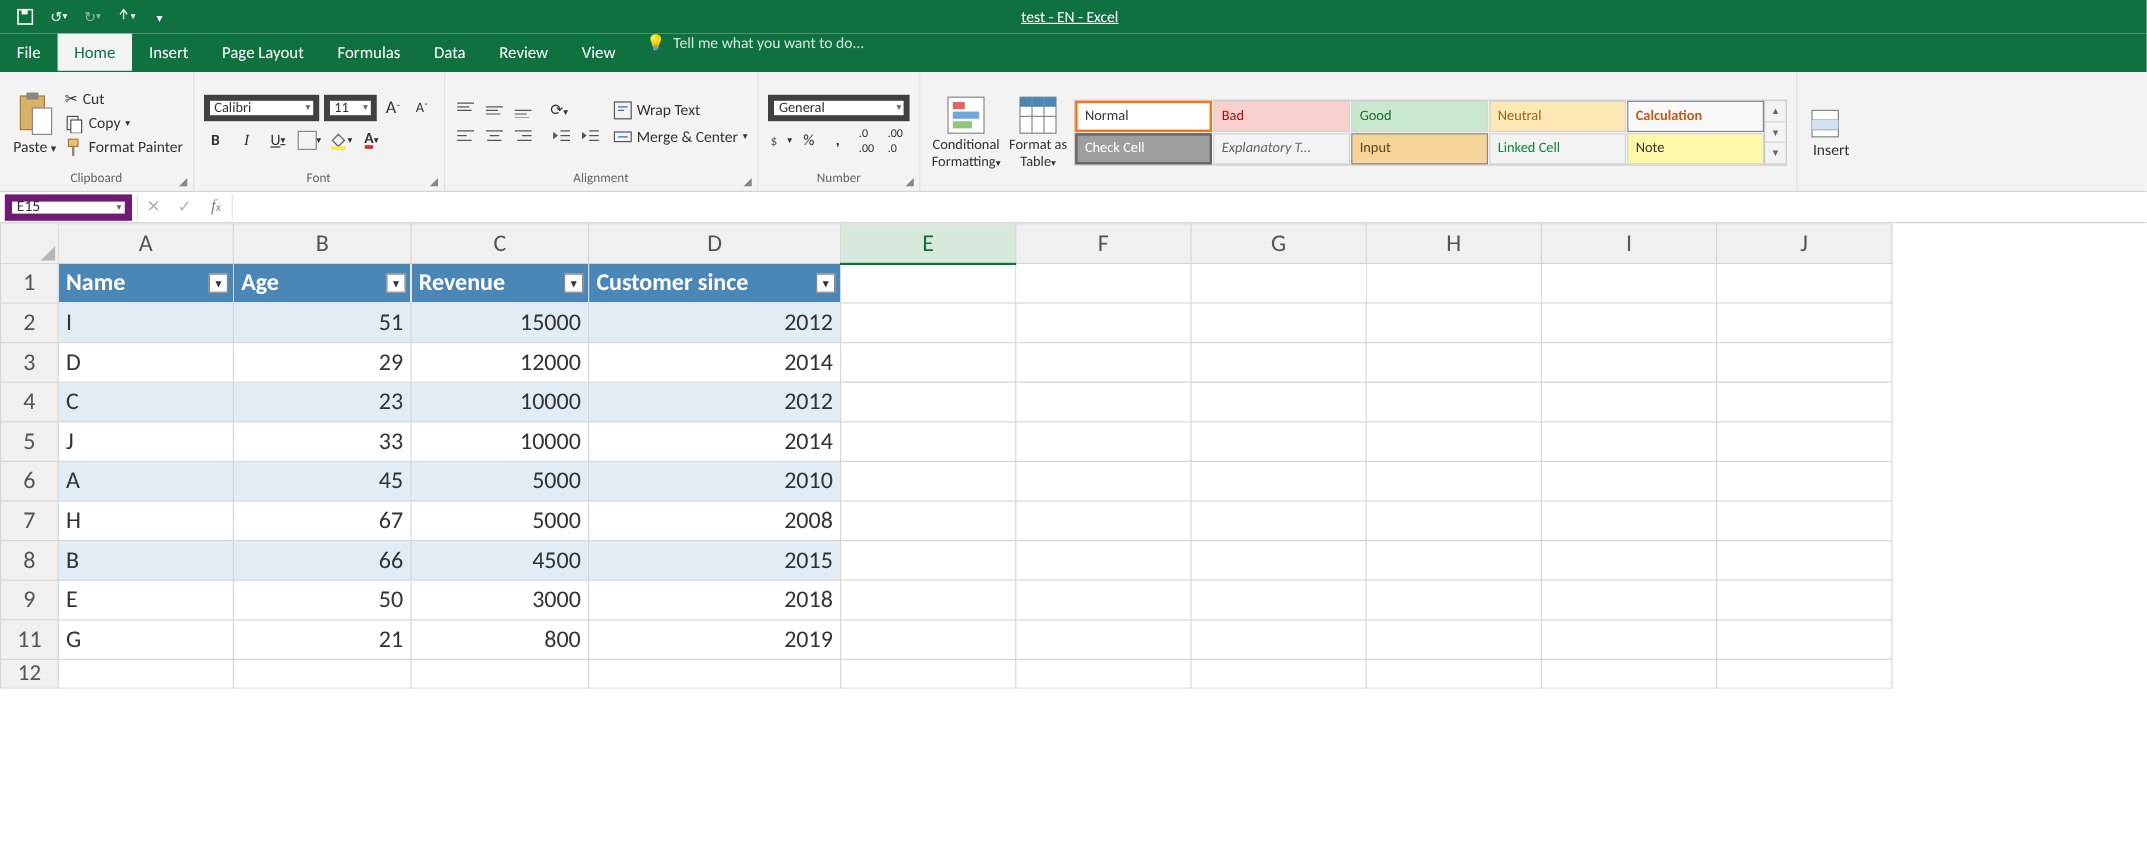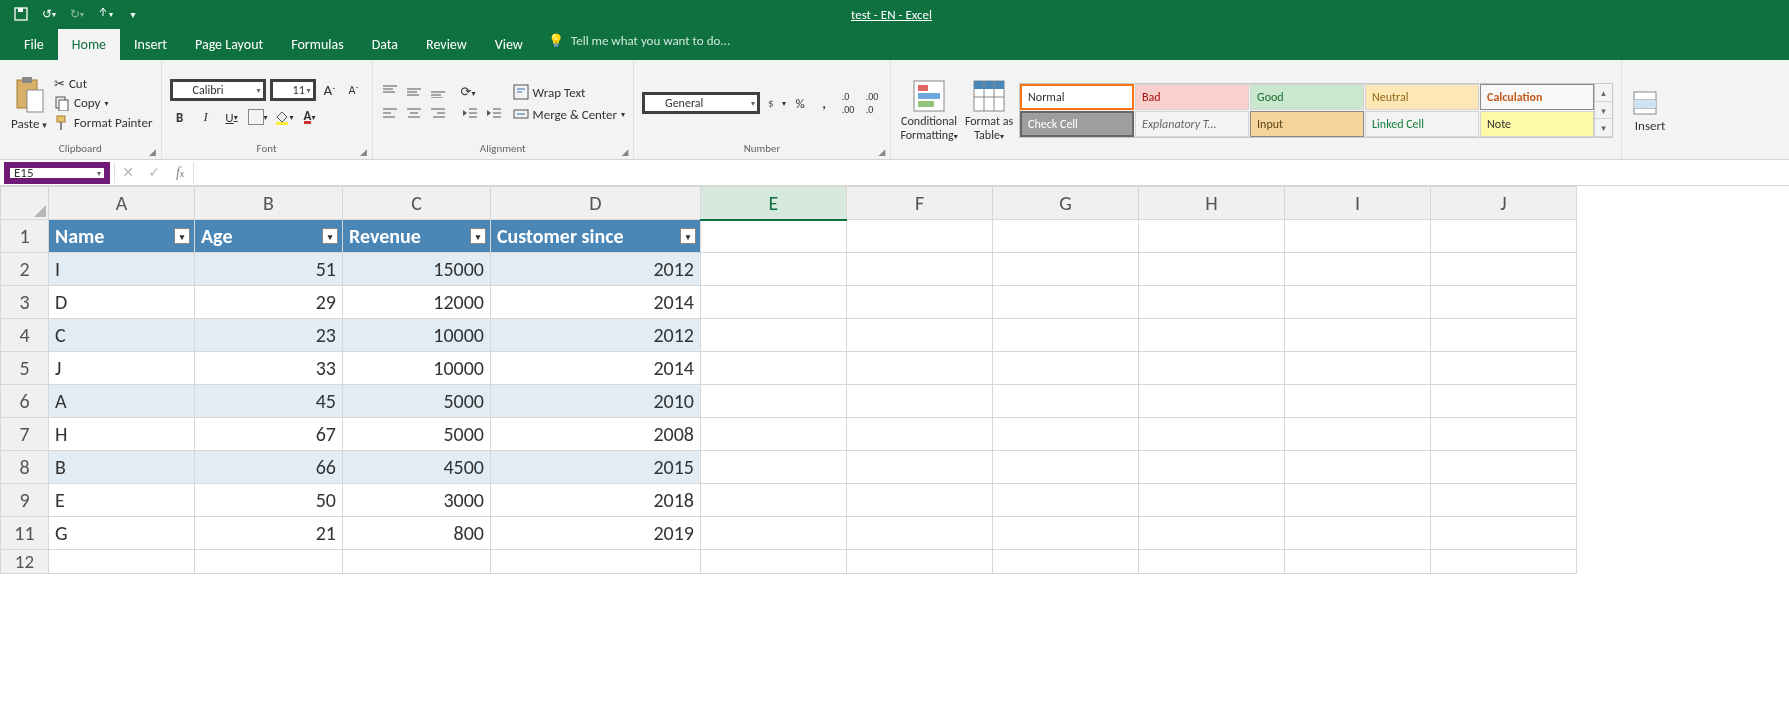--- a/index.html
+++ b/index.html
@@ -12,7 +12,7 @@
 .title-center { flex: 1; text-align: center; font-size: 13px; text-decoration: underline; }
 
 
-.tabbar { height: 32px; background: #0f7040; display: flex; align-items: center; padding-left: 10px; }
+.tabbar { height: 32px; background: #0f7040; display: flex; align-items: flex-start; }
 .tab { padding: 7px 14px; color: #fff; font-size: 14px; cursor: pointer; }
 .tab.active { background: #f3f3f3; color: #0f7040; font-weight: 400; }
 .tab.file { color: #fff; }

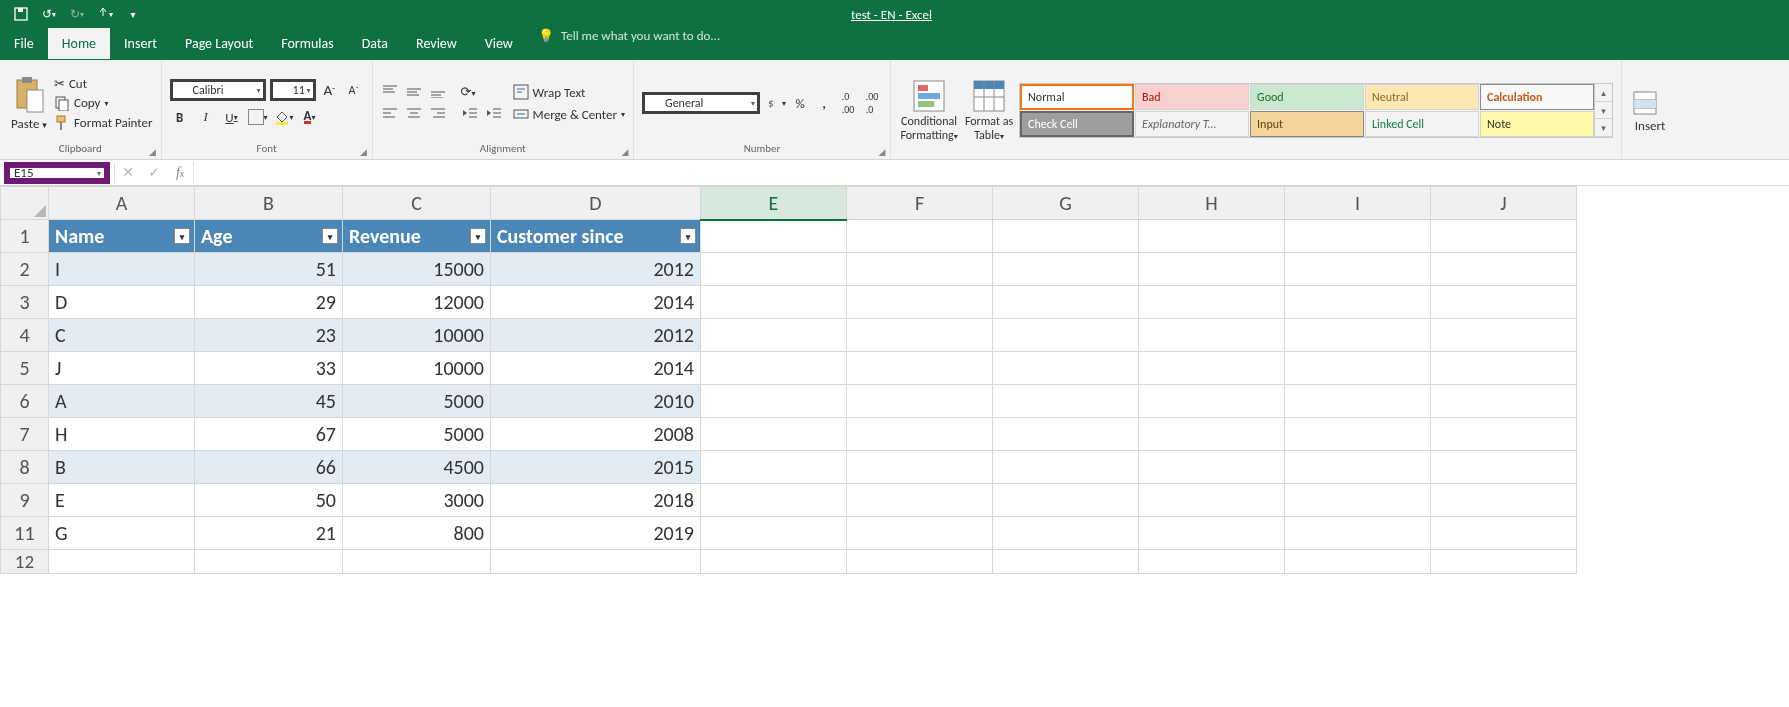--- a/index.html
+++ b/index.html
@@ -35,7 +35,7 @@
 
 .font-row1 { display: flex; align-items: center; gap: 4px; margin-bottom: 6px;}
 .font-row2 { display: flex; align-items: center; gap: 6px; }
-.combo { border: 3px solid #404040; background: #fff; height: 22px; display: flex; align-items: center; padding: 0 20px; font-size: 12px; position: relative; }
+.combo { border: 5px solid #404040; background: #fff; height: 22px; display: flex; align-items: center; padding: 0 4px; font-size: 12px; position: relative; }
 .combo .dd { position: absolute; right: 2px; font-size: 8px; color: #666; }
 .font-combo { width: 96px; }
 .size-combo { width: 44px; }

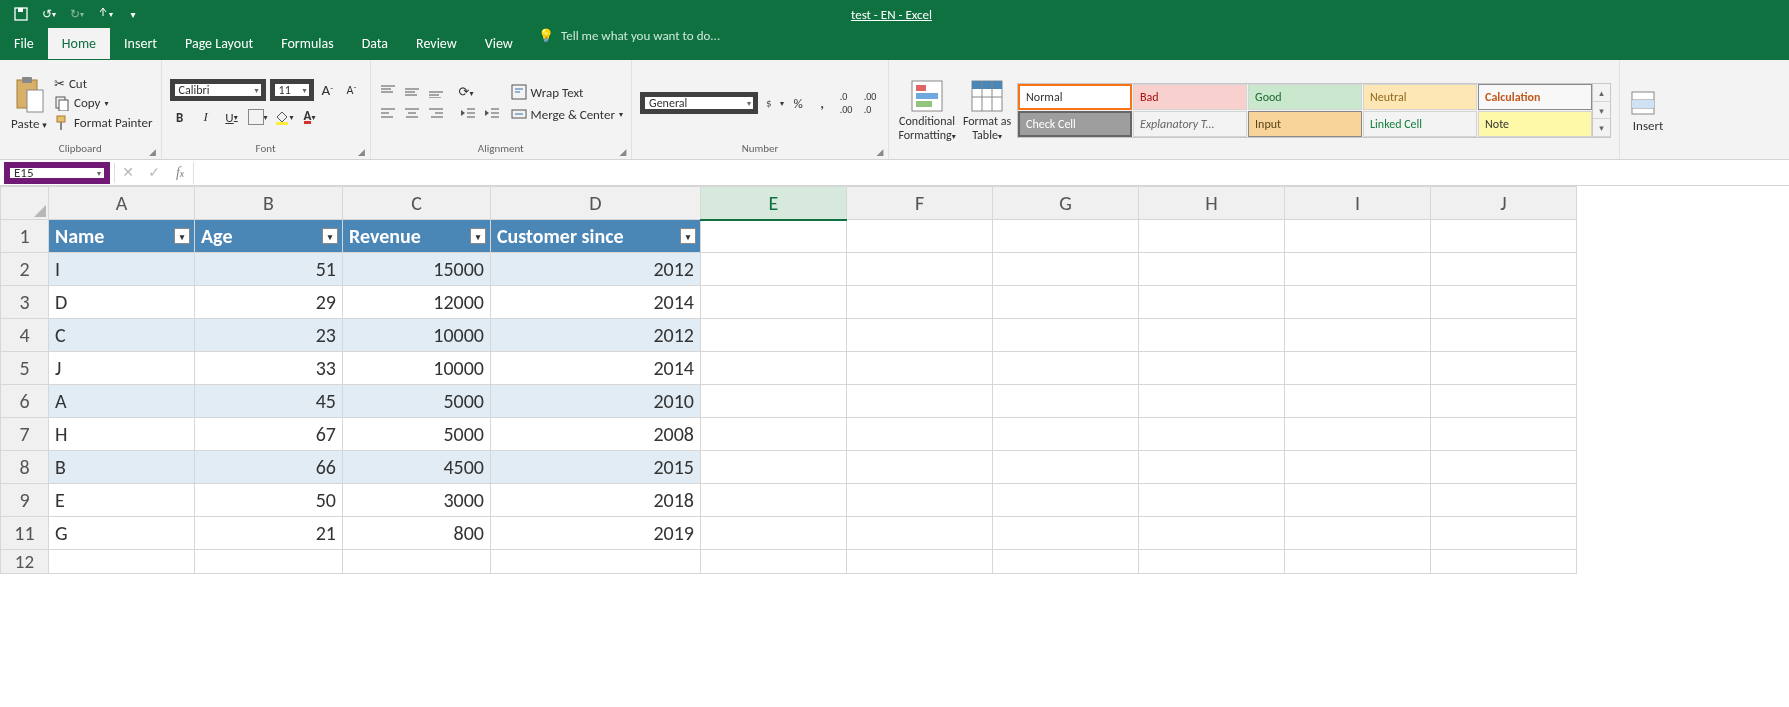--- a/index.html
+++ b/index.html
@@ -50,7 +50,7 @@
 .wrap-merge div { display:flex; align-items:center; gap:4px; }
 
 
-.num-col { display:flex; gap:6px; }
+.num-col { display:flex; flex-direction:column; gap:6px; }
 .num-row { display:flex; gap:4px; align-items:center; }
 .gen-combo { width:118px; }
 

